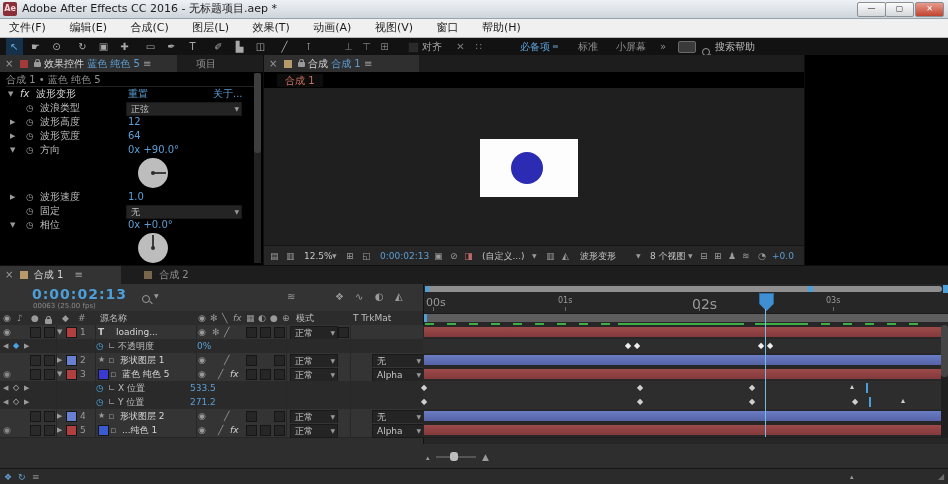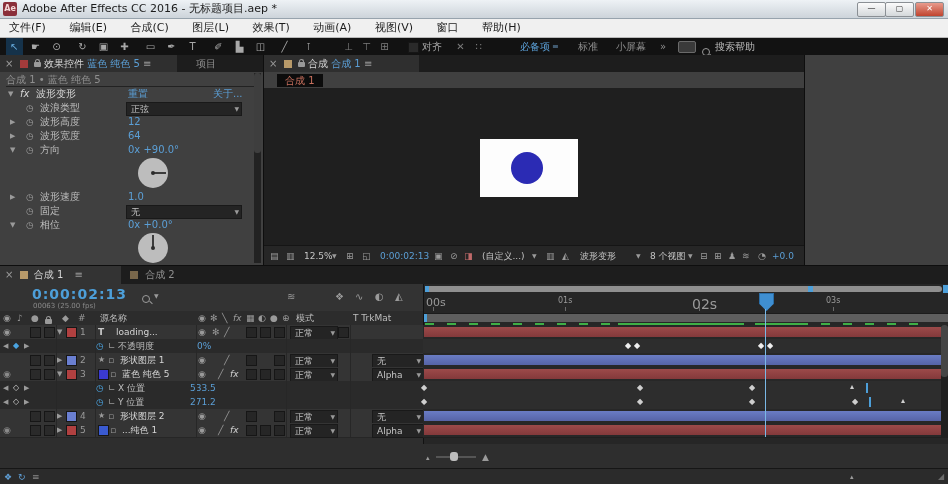--- a/index.html
+++ b/index.html
@@ -18,7 +18,7 @@
   .tool{position:absolute;top:0;width:17px;text-align:center;font-size:10px;color:#a8a8a8;}
   .tool.active{background:#15324a;color:#6db4e8;}
   
-  .panel{background:#404040;}
+  .panel{background:#000000;}
   .tabbar{position:absolute;left:0;top:0;right:0;height:17px;background:#1d1d1d;line-height:17px;}
   .tab-active{position:absolute;top:0;height:17px;background:#2f2f2f;line-height:17px;}
   .bluetxt{color:#5b9fd6;}

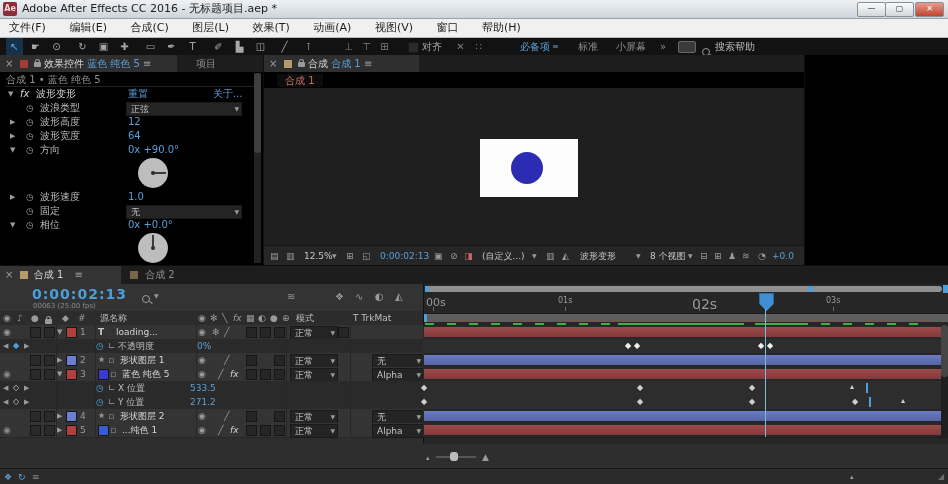--- a/index.html
+++ b/index.html
@@ -254,7 +254,7 @@
         <span class="whitetxt">合成 1</span>
         <span class="ic" style="margin-left:8px;">≡</span>
       </div>
-      <div class="abs nw dimtxt" style="left:130px;">
+      <div class="abs nw dimtxt" style="left:144px;">
         <span class="tanswatch" style="display:inline-block;width:8px;height:8px;vertical-align:middle;margin-right:4px;opacity:.6;"></span>
         <span>合成 2</span>
       </div>

